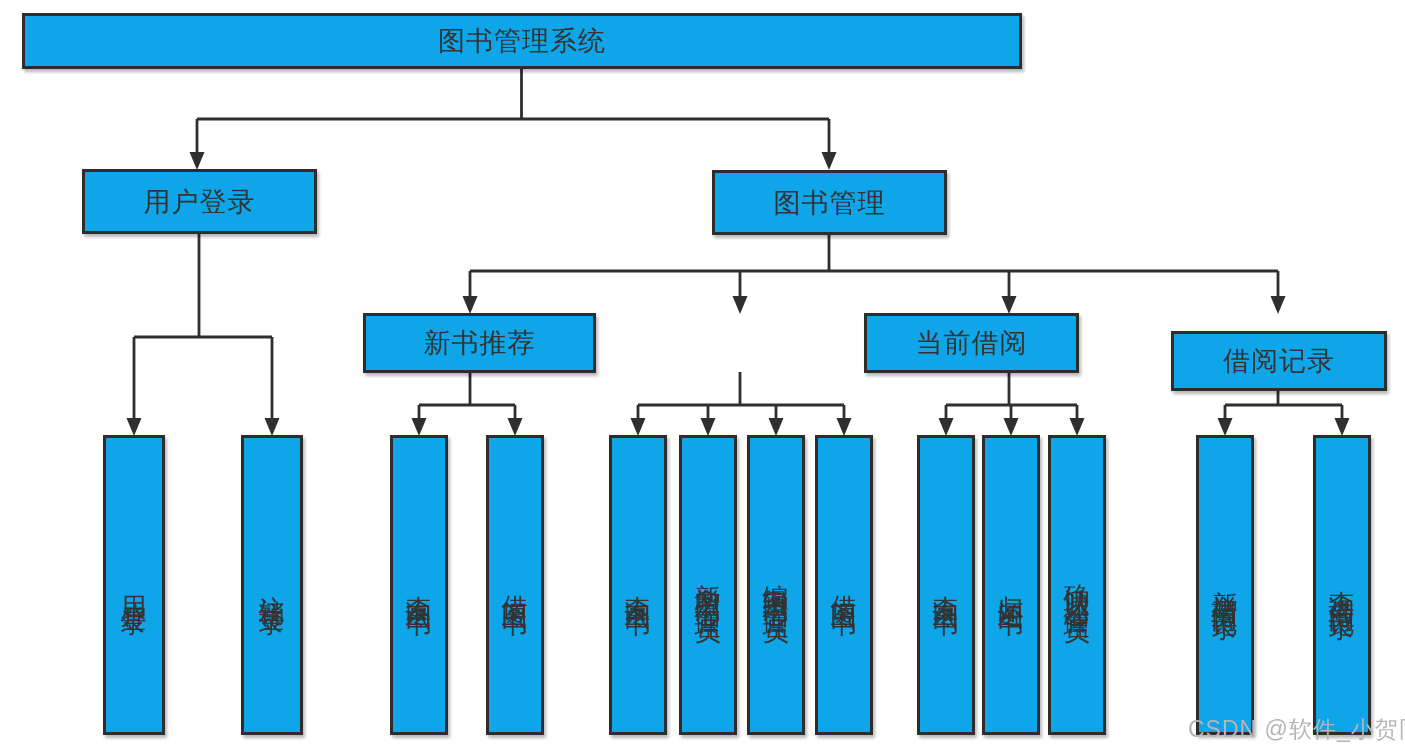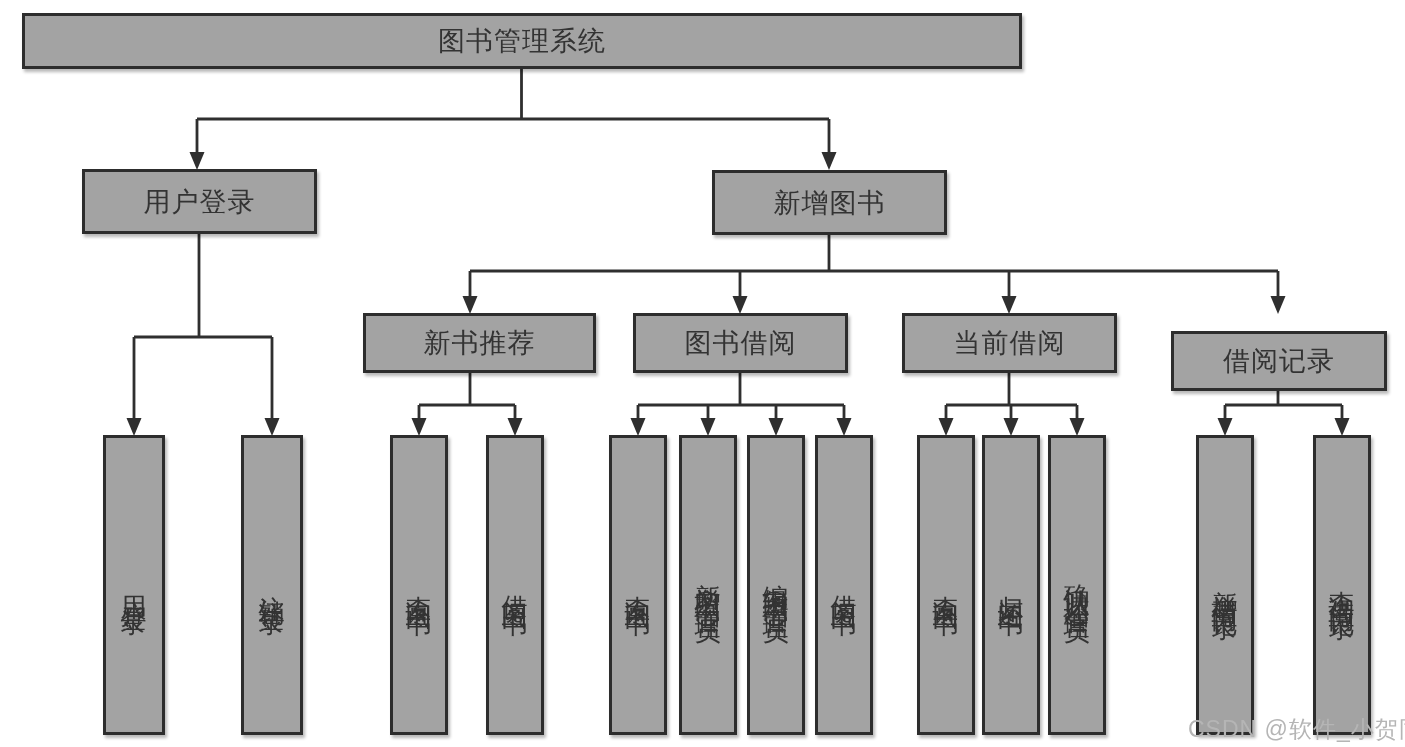--- a/index.html
+++ b/index.html
@@ -27,7 +27,7 @@
     position: absolute;
     box-sizing: border-box;
     border: 3px solid #2d2d2d;
-    background: #a3a3a3;
+    background: #0ea5e9;
     display: flex;
     align-items: center;
     justify-content: center;

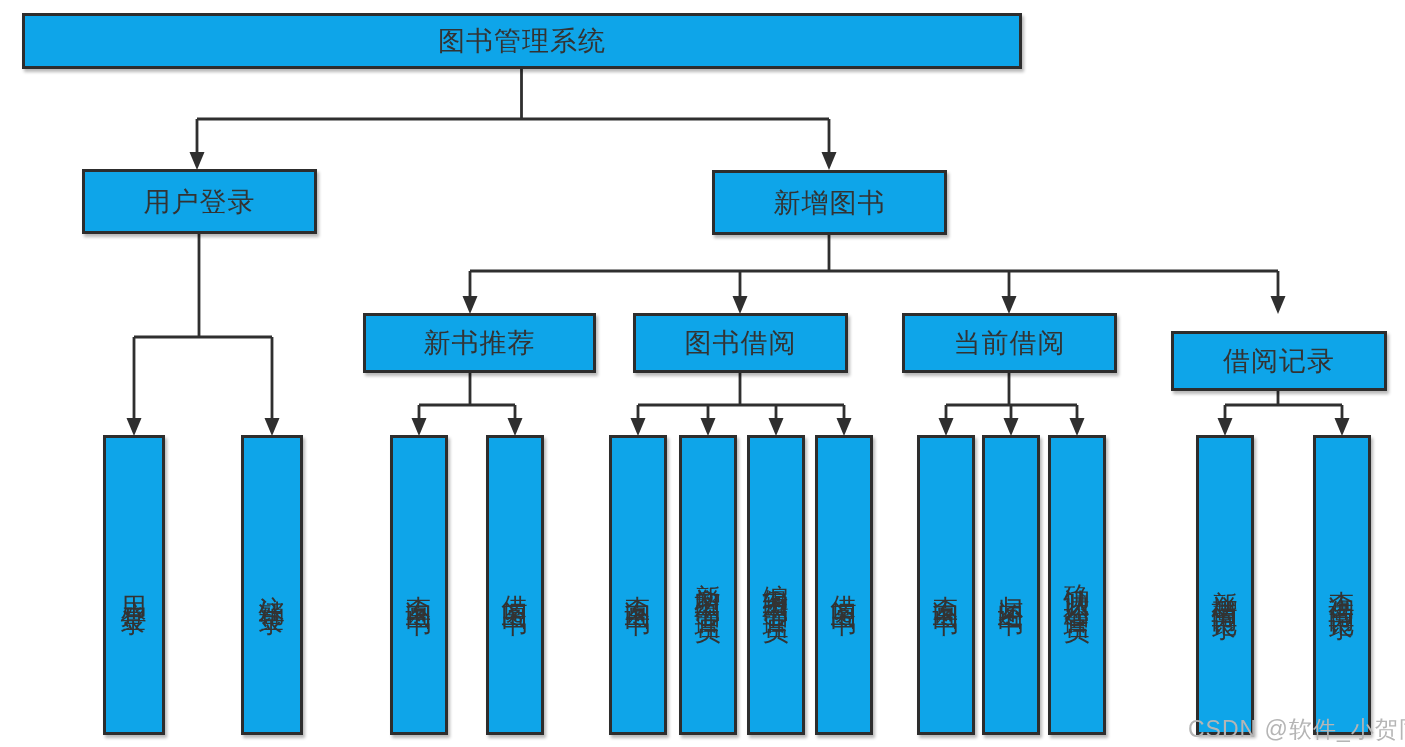--- a/index.html
+++ b/index.html
@@ -116,7 +116,7 @@
     <span>用户登录</span>
   </div>
   <div class="node hlabel" style="left:712px; top:170px; width:235px; height:65px;">
-    <span>新增图书</span>
+    <span>图书管理</span>
   </div>
 
   <div class="node hlabel" style="left:363px; top:313px; width:233px; height:60px;">

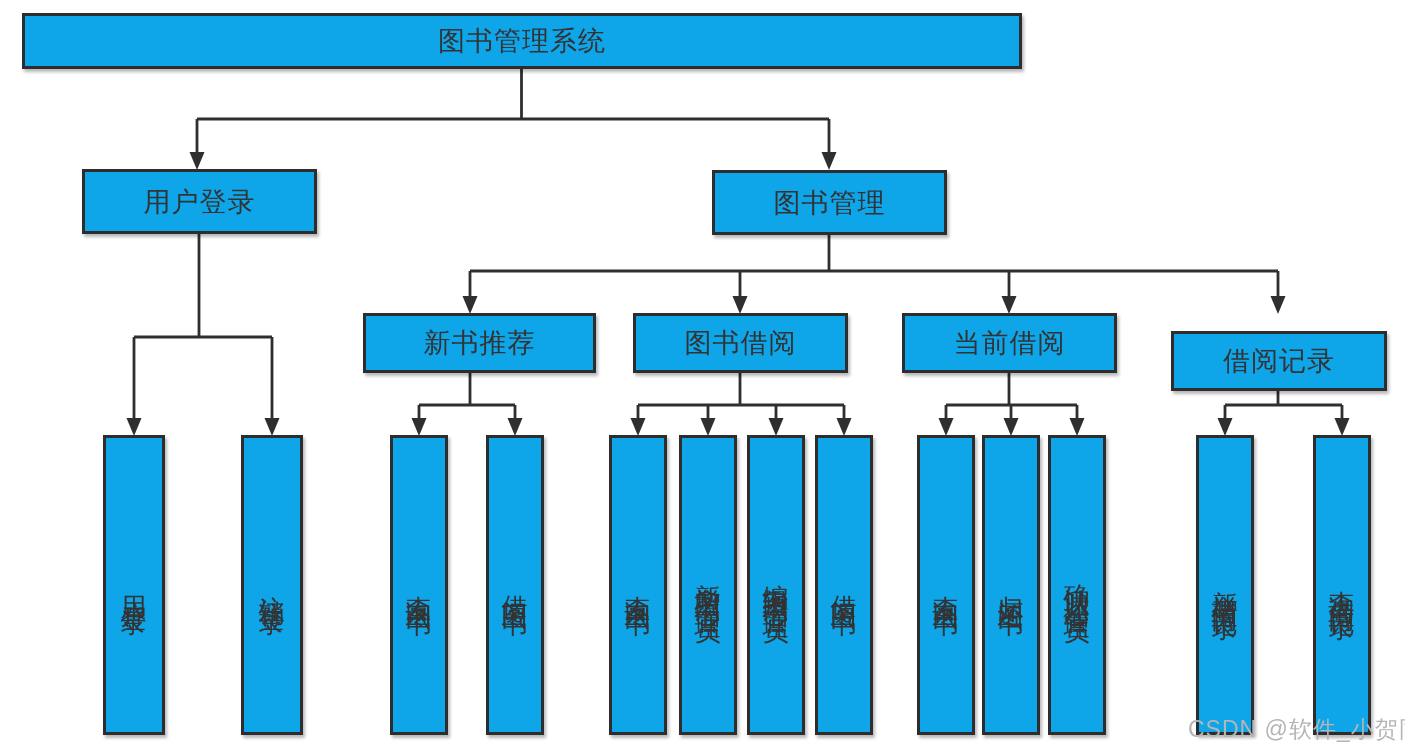--- a/index.html
+++ b/index.html
@@ -122,9 +122,6 @@
   <div class="node hlabel" style="left:363px; top:313px; width:233px; height:60px;">
     <span>新书推荐</span>
   </div>
-  <div class="node hlabel" style="left:633px; top:313px; width:215px; height:60px;">
-    <span>图书借阅</span>
-  </div>
   <div class="node hlabel" style="left:902px; top:313px; width:215px; height:60px;">
     <span>当前借阅</span>
   </div>

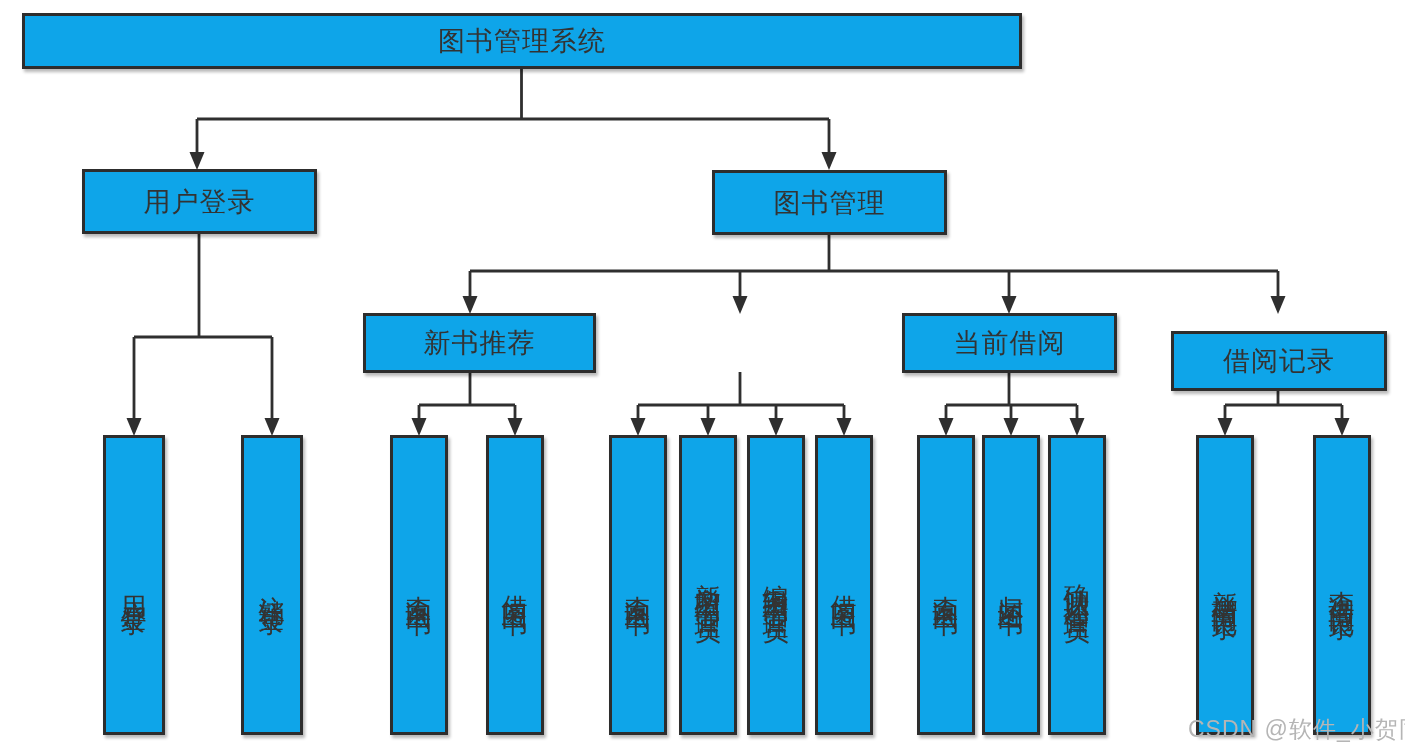--- a/index.html
+++ b/index.html
@@ -122,7 +122,7 @@
   <div class="node hlabel" style="left:363px; top:313px; width:233px; height:60px;">
     <span>新书推荐</span>
   </div>
-  <div class="node hlabel" style="left:902px; top:313px; width:215px; height:60px;">
+  <div class="node hlabel" style="left:864px; top:313px; width:215px; height:60px;">
     <span>当前借阅</span>
   </div>
   <div class="node hlabel" style="left:1171px; top:313px; width:216px; height:60px;margin-top:18px;">

